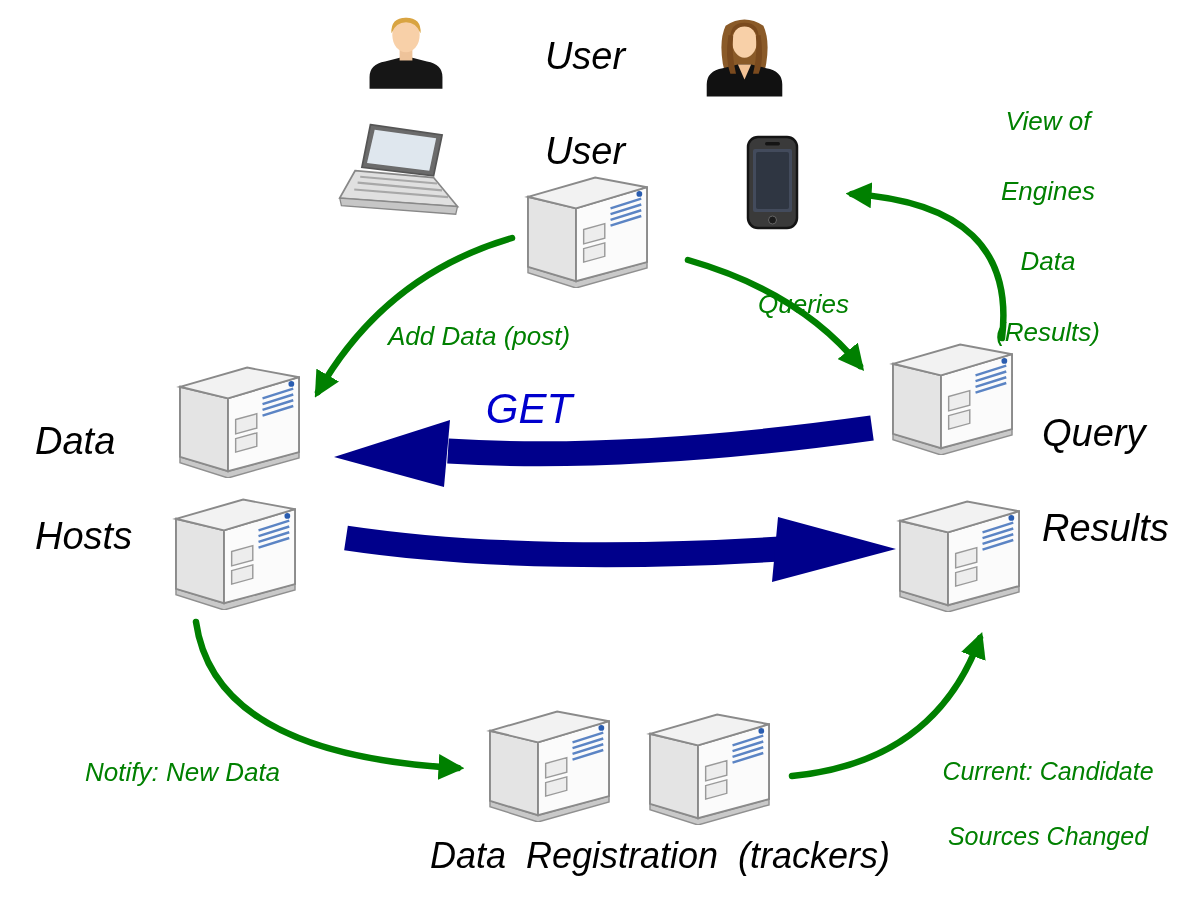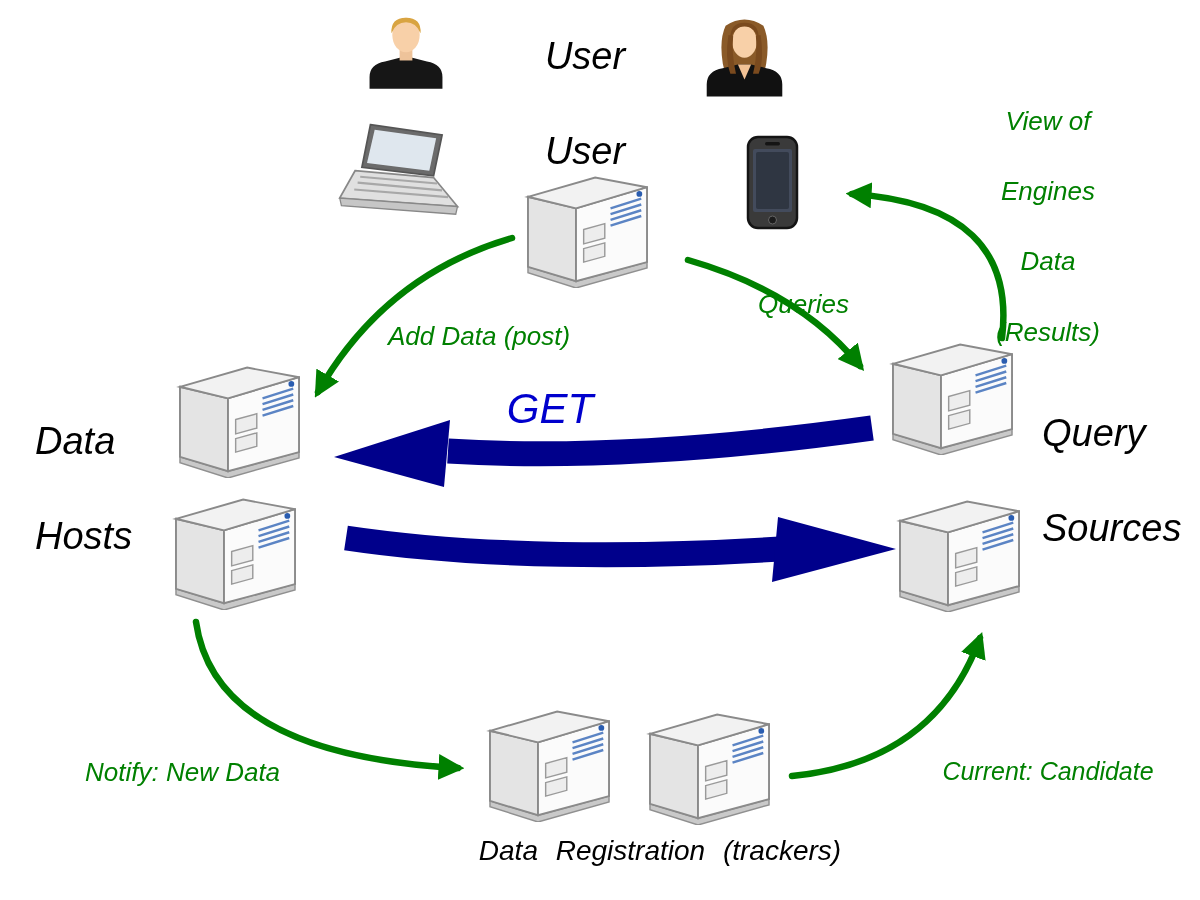--- a/index.html
+++ b/index.html
@@ -149,7 +149,7 @@
 
   <div class="label green" style="left:388px;top:320px;font-size:26px">Add Data (post)</div>
 
-  <div class="label blue center" style="left:500px;top:383px;width:100px;font-size:42px">GET</div>
+  <div class="label blue center" style="left:479px;top:383px;width:100px;font-size:42px">GET</div>
 
 
   <div class="label green" style="left:85px;top:756px;font-size:26px">Notify: New Data</div>

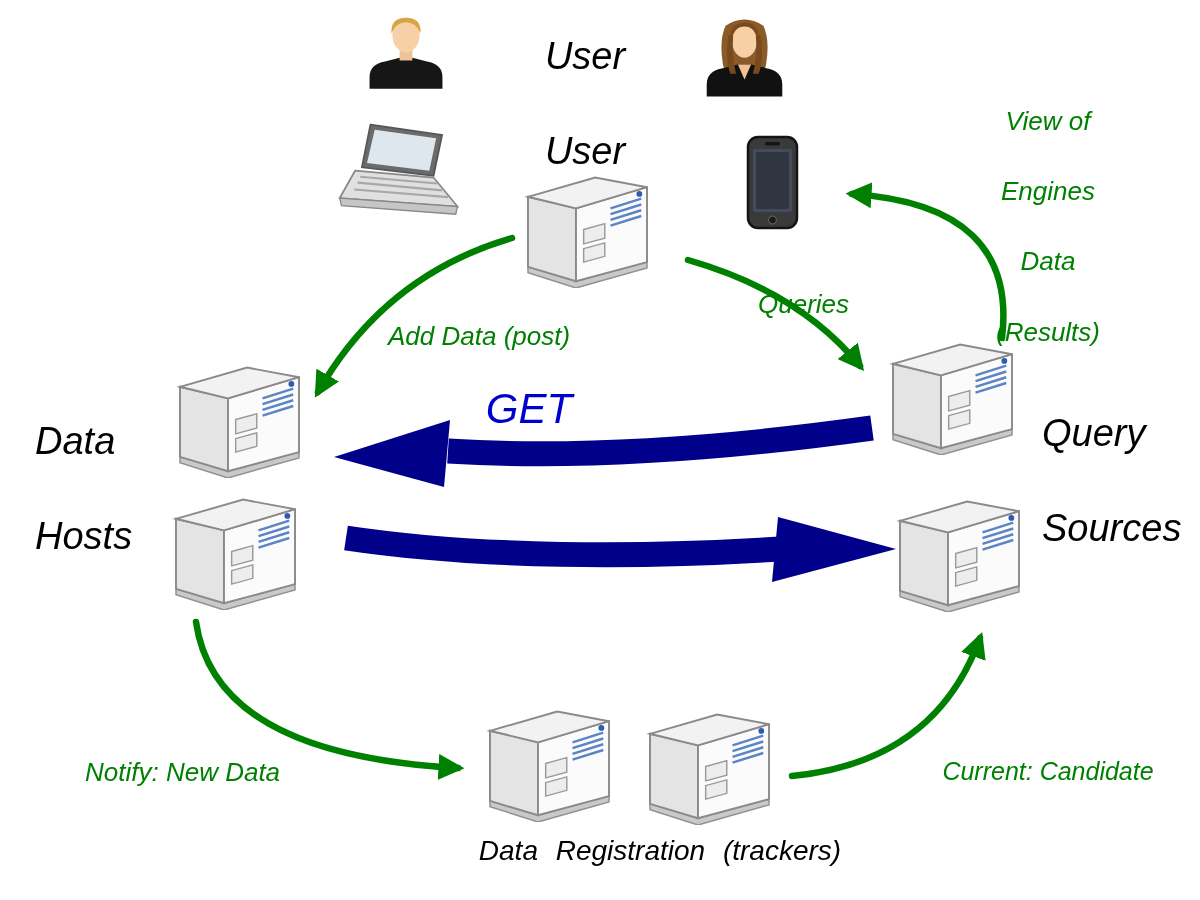--- a/index.html
+++ b/index.html
@@ -136,7 +136,7 @@
     <span>Hosts</span></div>
 
   <div class="label big" style="left:1042px;top:410px"><span>Query</span><br>
-    <span>Sources</span></div>
+    <span>Results</span></div>
 
   <div class="label center" style="left:410px;top:833px;width:500px;font-size:28px;word-spacing:10px">Data Registration (trackers)</div>
 

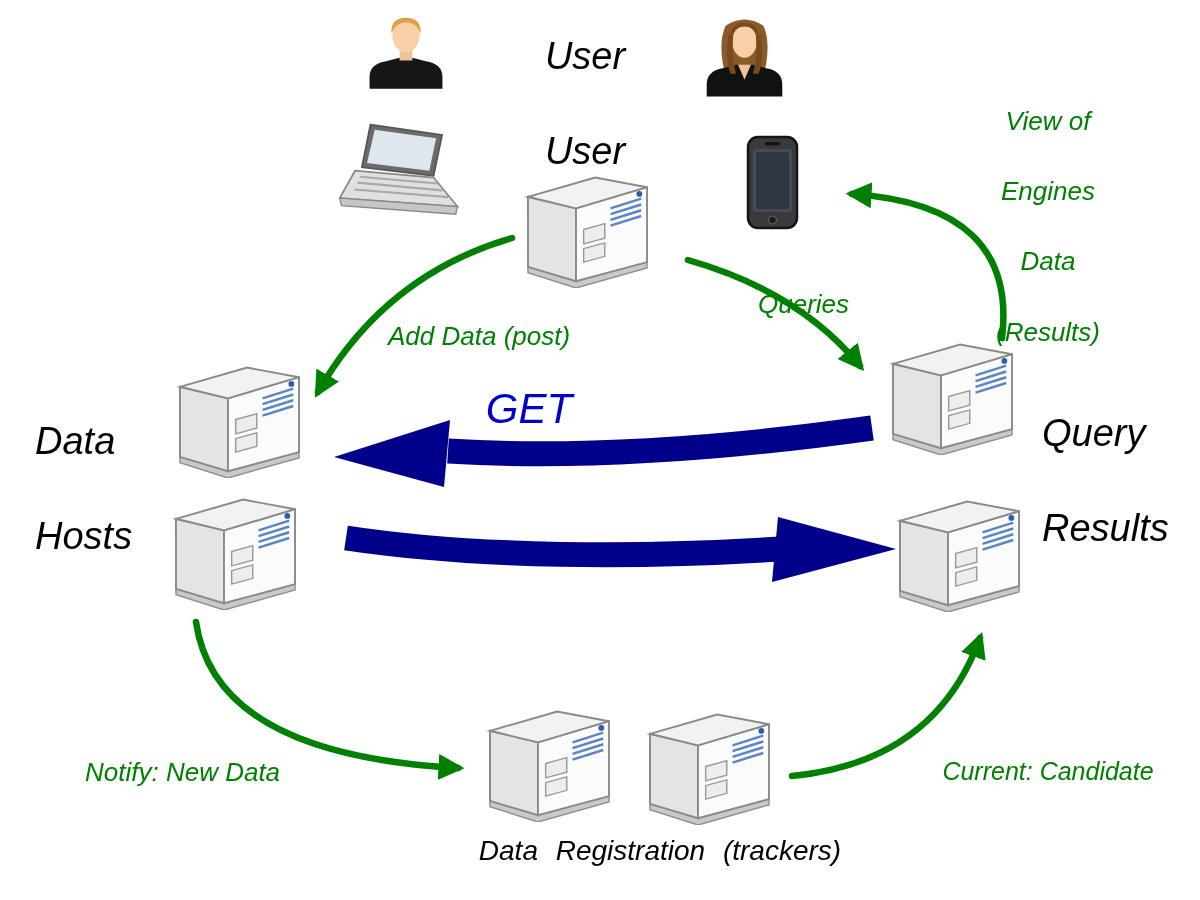--- a/index.html
+++ b/index.html
@@ -138,7 +138,7 @@
   <div class="label big" style="left:1042px;top:410px"><span>Query</span><br>
     <span>Results</span></div>
 
-  <div class="label center" style="left:410px;top:833px;width:500px;font-size:28px;word-spacing:10px">Data Registration (trackers)</div>
+  <div class="label center" style="left:410px;top:833px;width:500px;font-size:36px;word-spacing:10px">Data Registration (trackers)</div>
 
   <div class="label green center" style="left:962px;top:104px;width:172px;font-size:26px;line-height:1.35"><span>View of</span><br>
     <span>Engines</span><br>

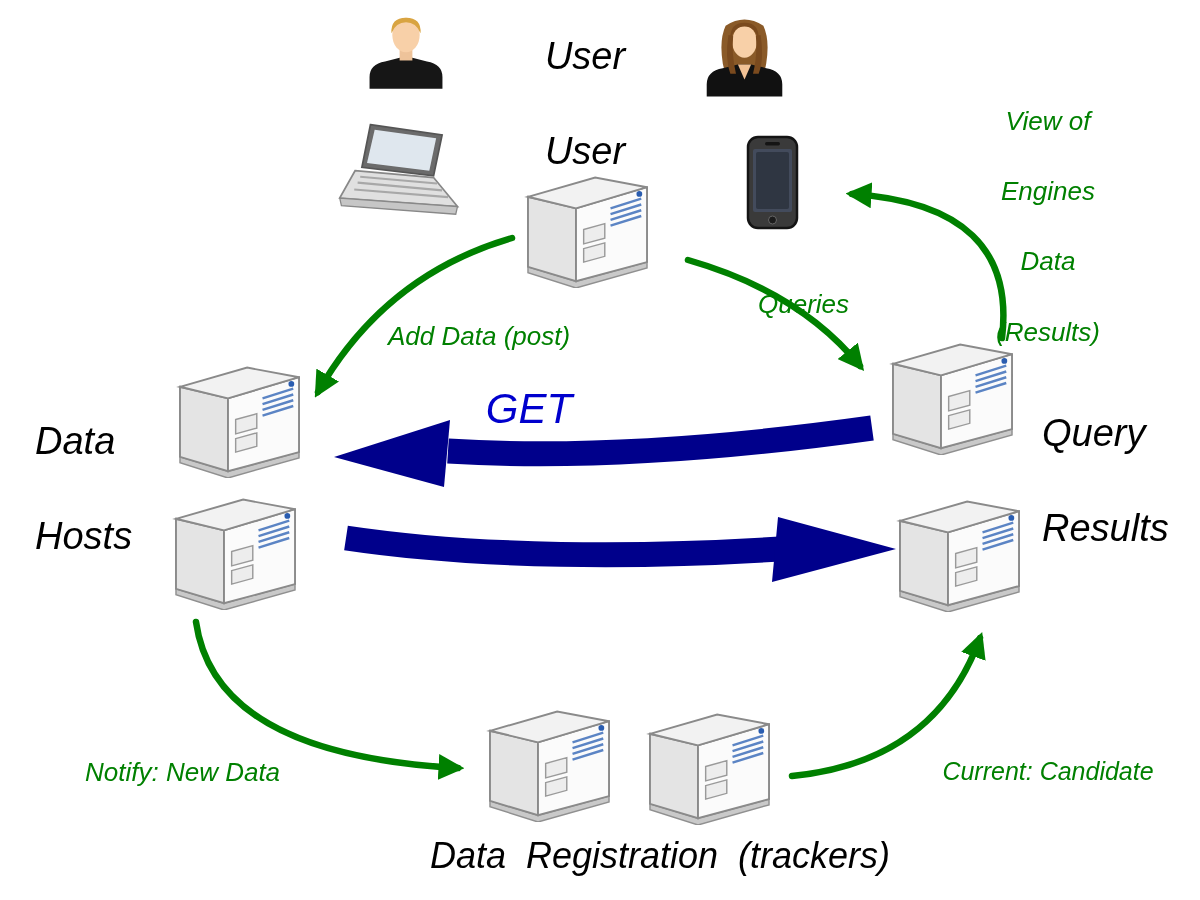--- a/index.html
+++ b/index.html
@@ -155,7 +155,7 @@
   <div class="label green" style="left:85px;top:756px;font-size:26px">Notify: New Data</div>
 
   <div class="label green center" style="left:928px;top:755px;width:240px;font-size:25px;line-height:1.3"><span>Current: Candidate</span><br>
-    </div>
+    <span>Sources Changed</span></div>
 
 </div>
 

